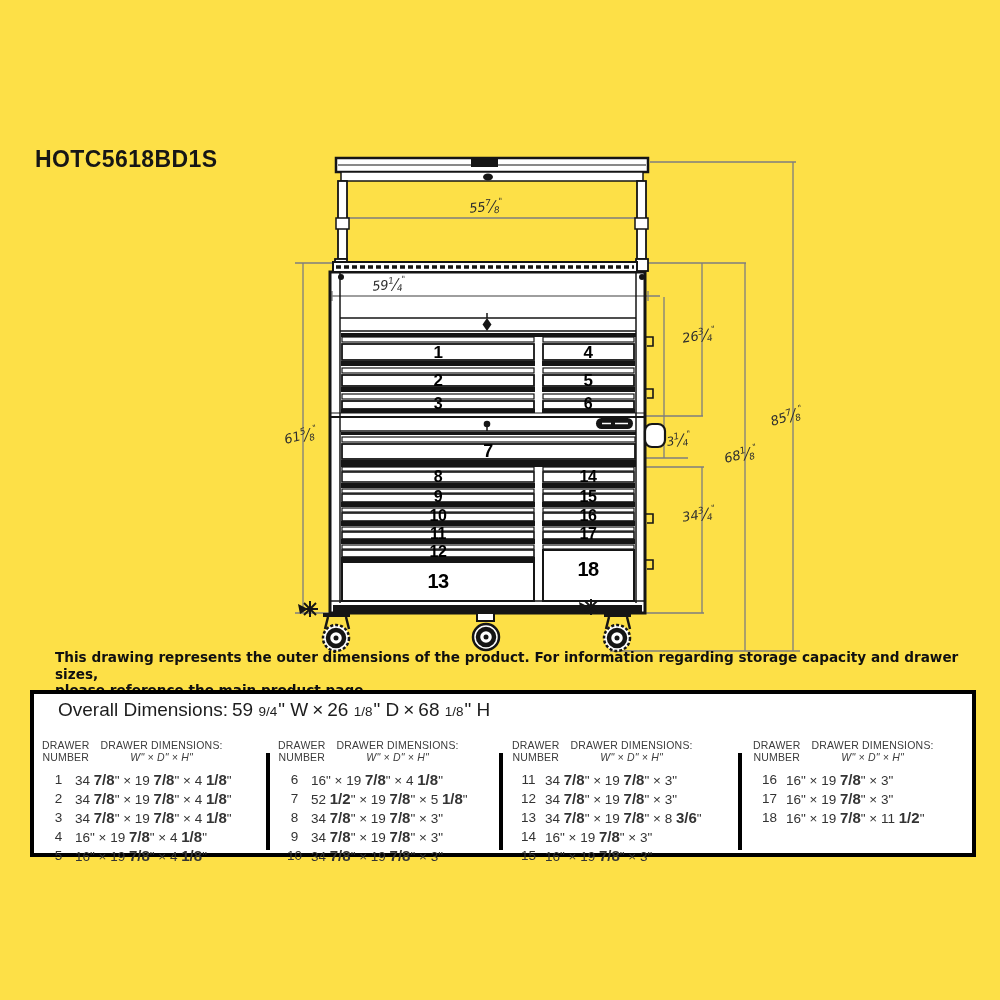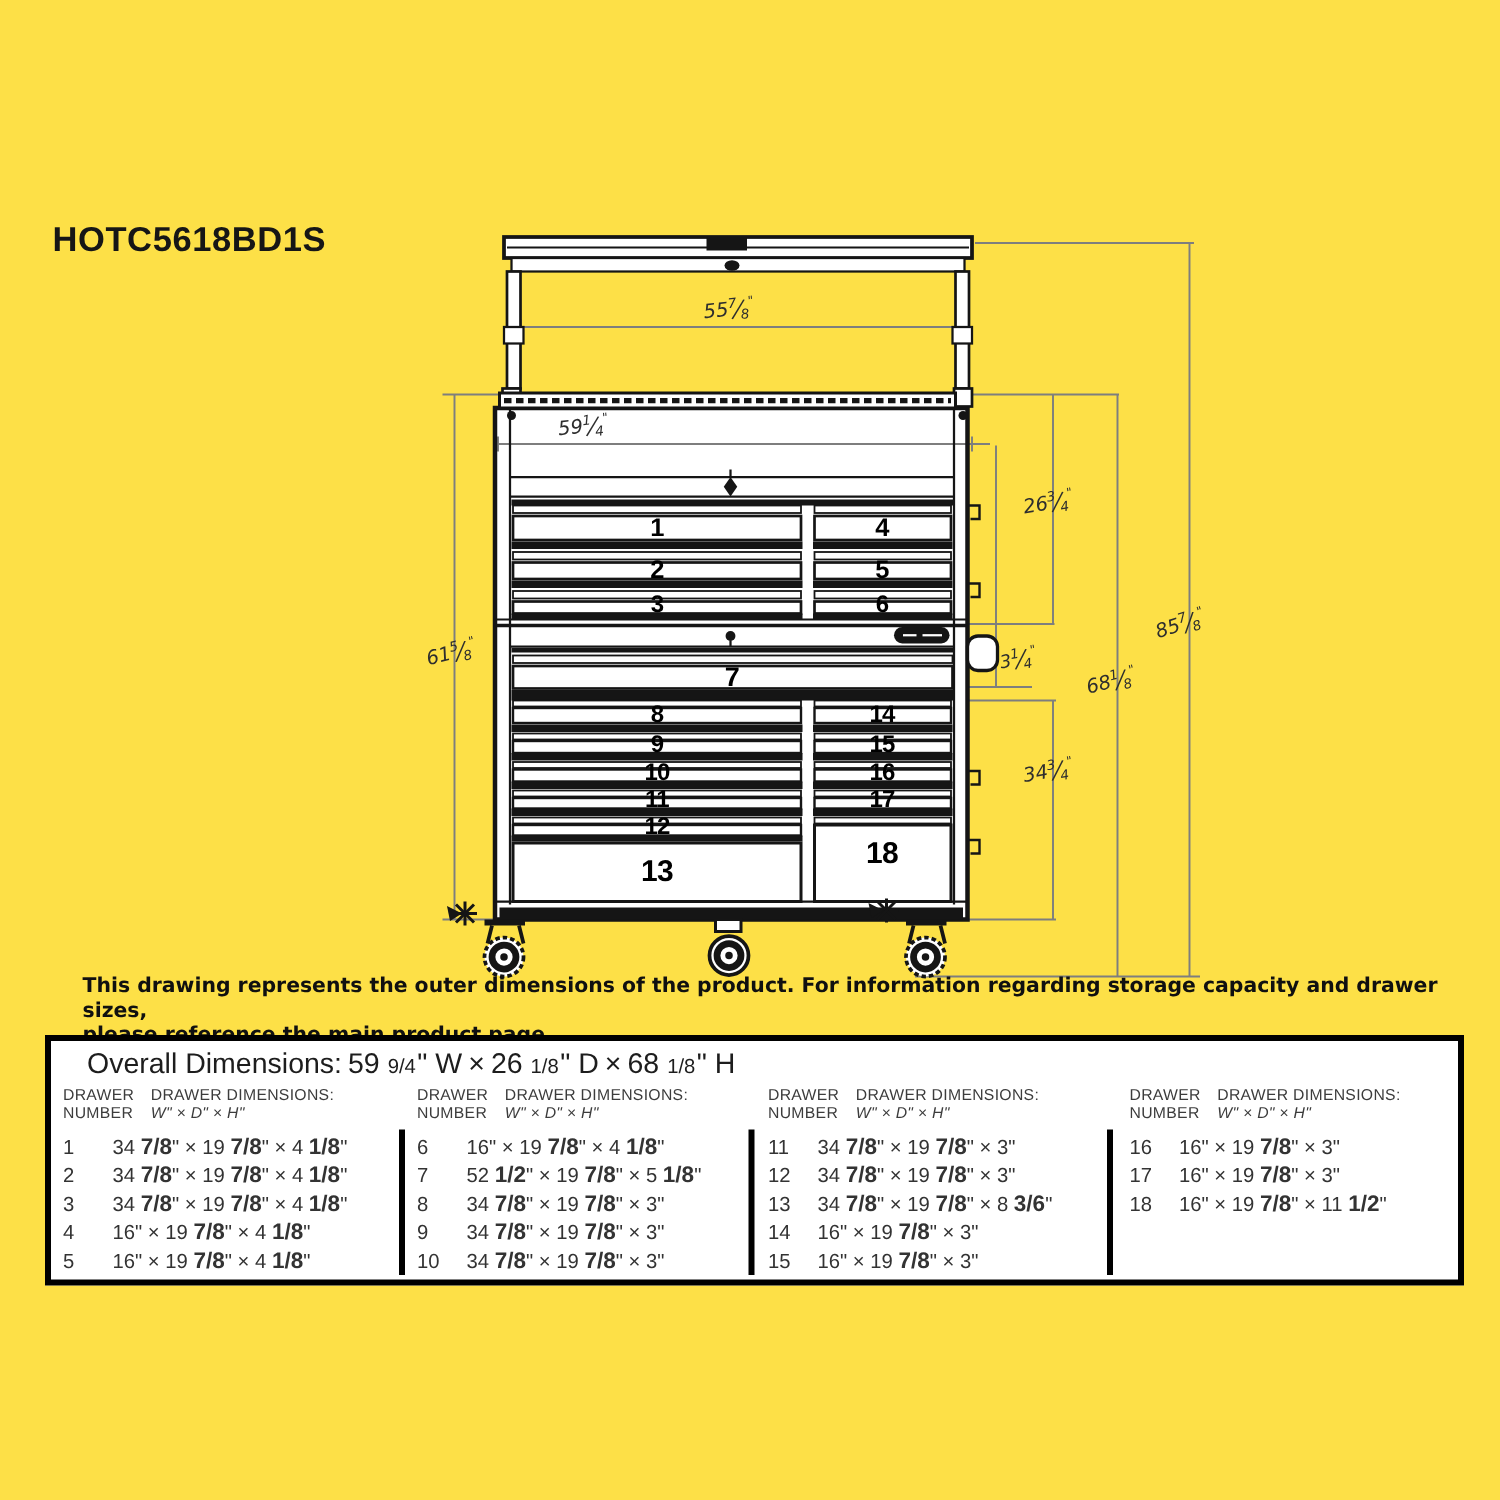--- a/index.html
+++ b/index.html
@@ -23,7 +23,7 @@
   .ov-title{position:absolute;left:24px;top:5px;font-size:19px;color:#1d1d1d;white-space:nowrap;}
   .ov-title .seg{margin-right:4px;text-align:right;}
   .ov-title .fr{font-size:13.5px;margin-right:1px;}
-  .tgroup{position:absolute;top:31px;color:#3a3a3a;}
+  .tgroup{position:absolute;top:46px;color:#3a3a3a;text-align:center;}
   .ghead{display:flex;gap:11px;font-size:10.5px;line-height:11.5px;letter-spacing:.2px;color:#3c3c3c;}
   .ghcol{display:flex;flex-direction:column;}
   .ital{font-style:italic;}

